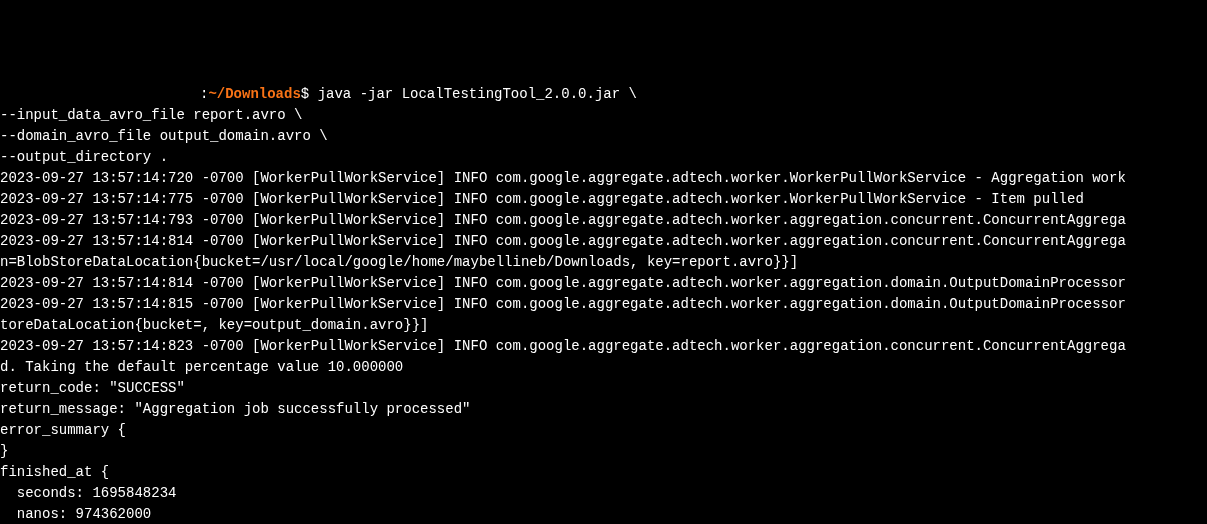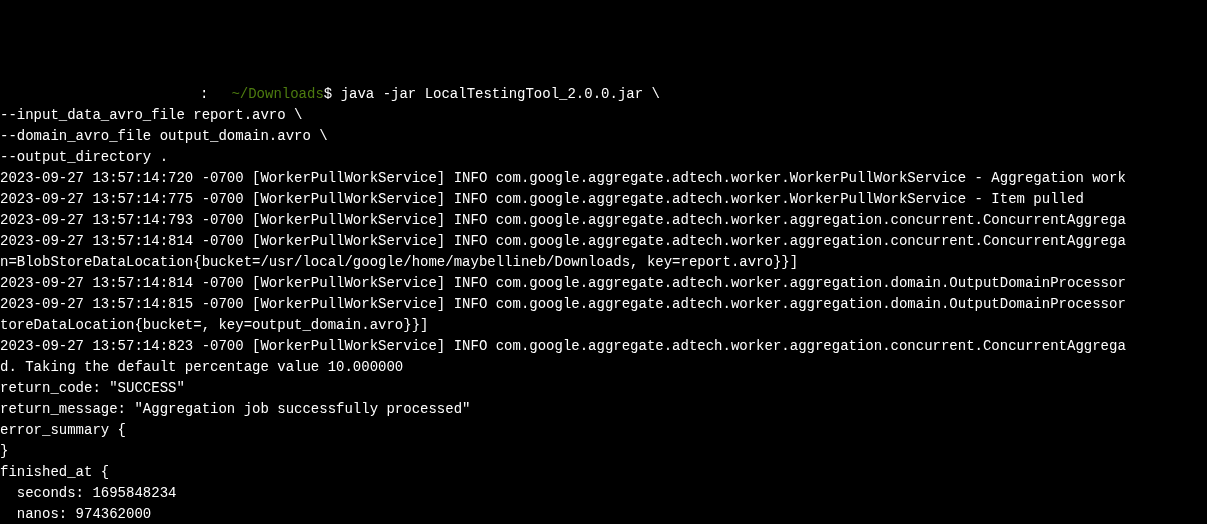--- a/index.html
+++ b/index.html
@@ -29,9 +29,8 @@
       width: 200px;
     }
     .prompt-path {
-      color: #4d7c0f;
-      font-weight: normal;
-      margin-left: 23px;
+      color: #f97316;
+      font-weight: bold;
     }
     .prompt-sep {
       color: #ffffff;

